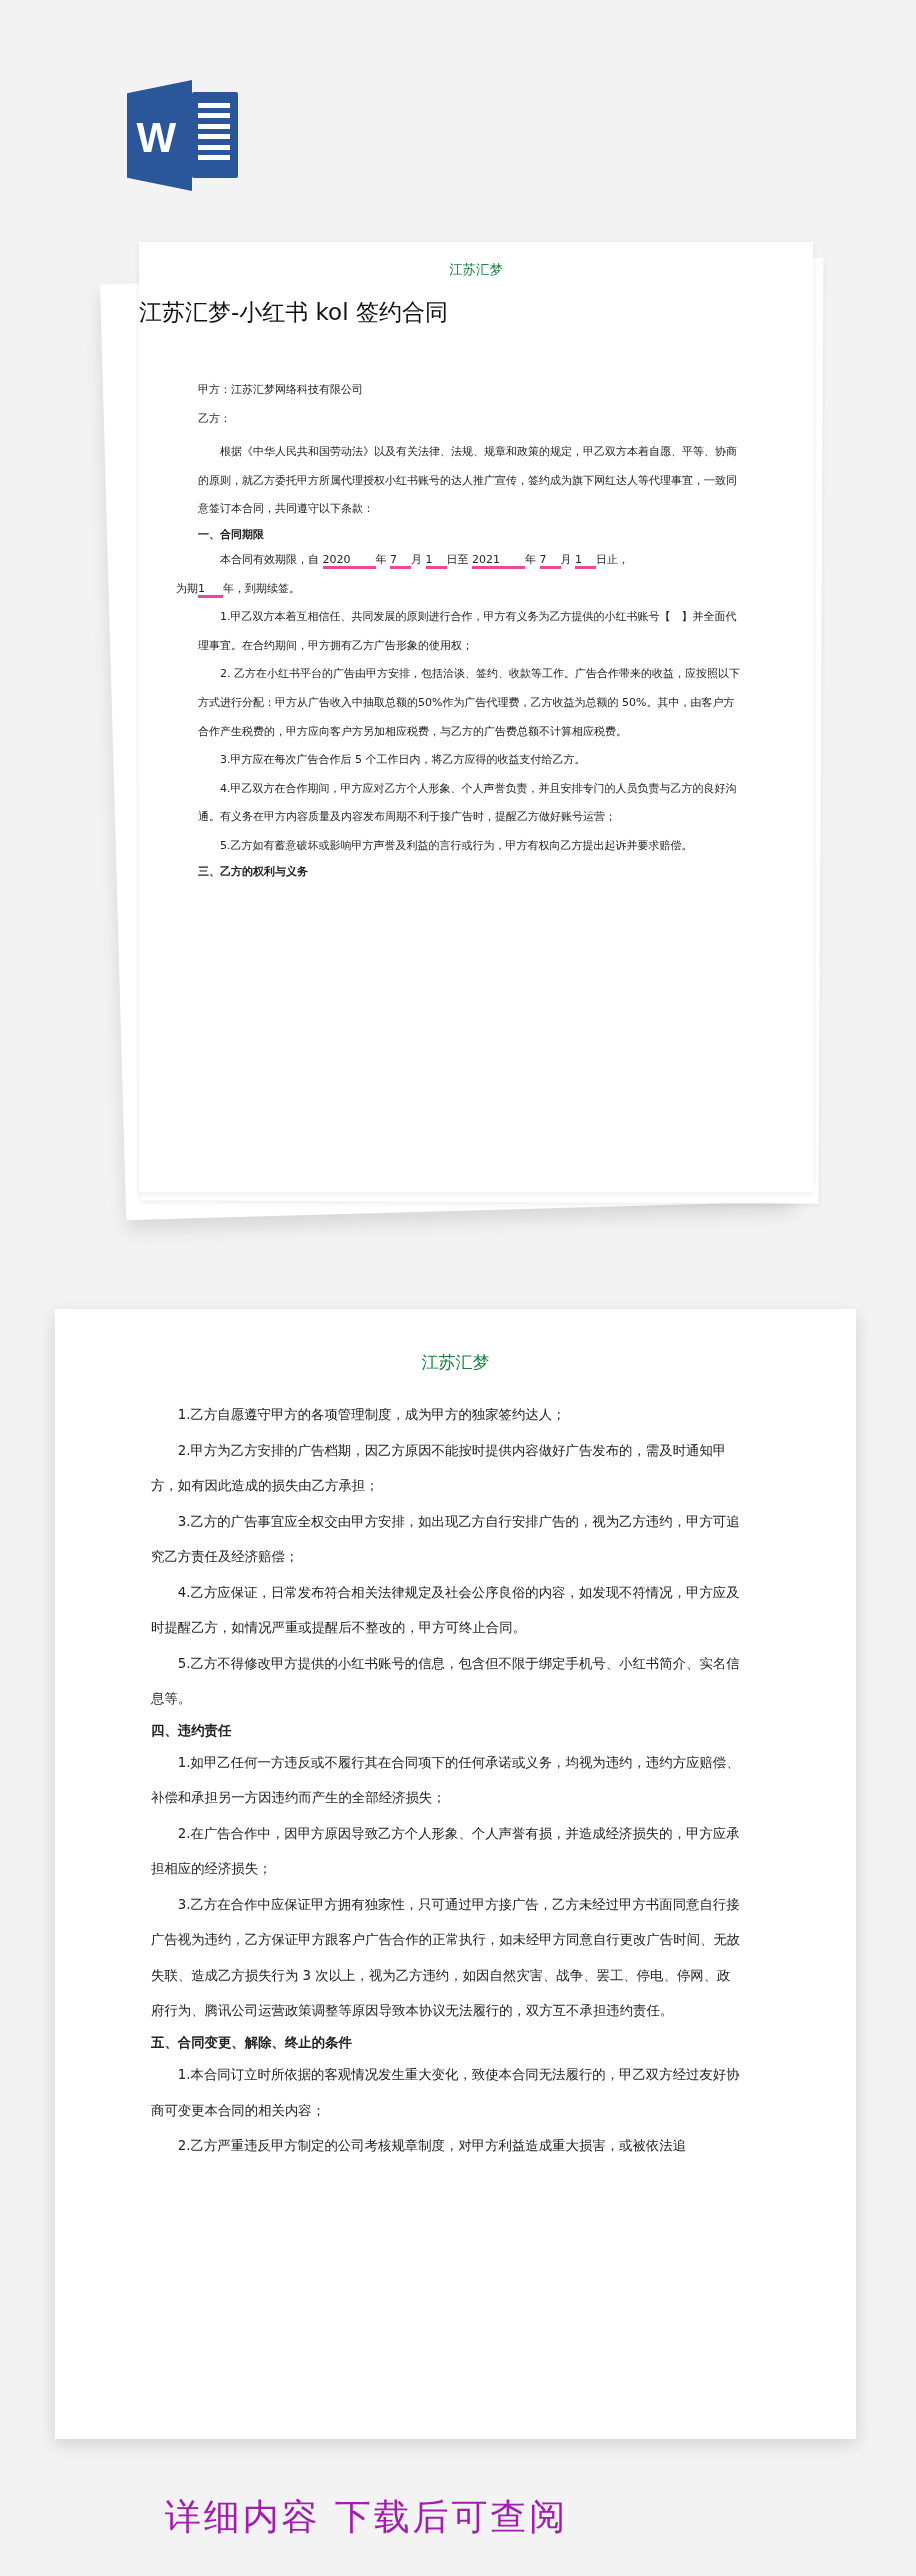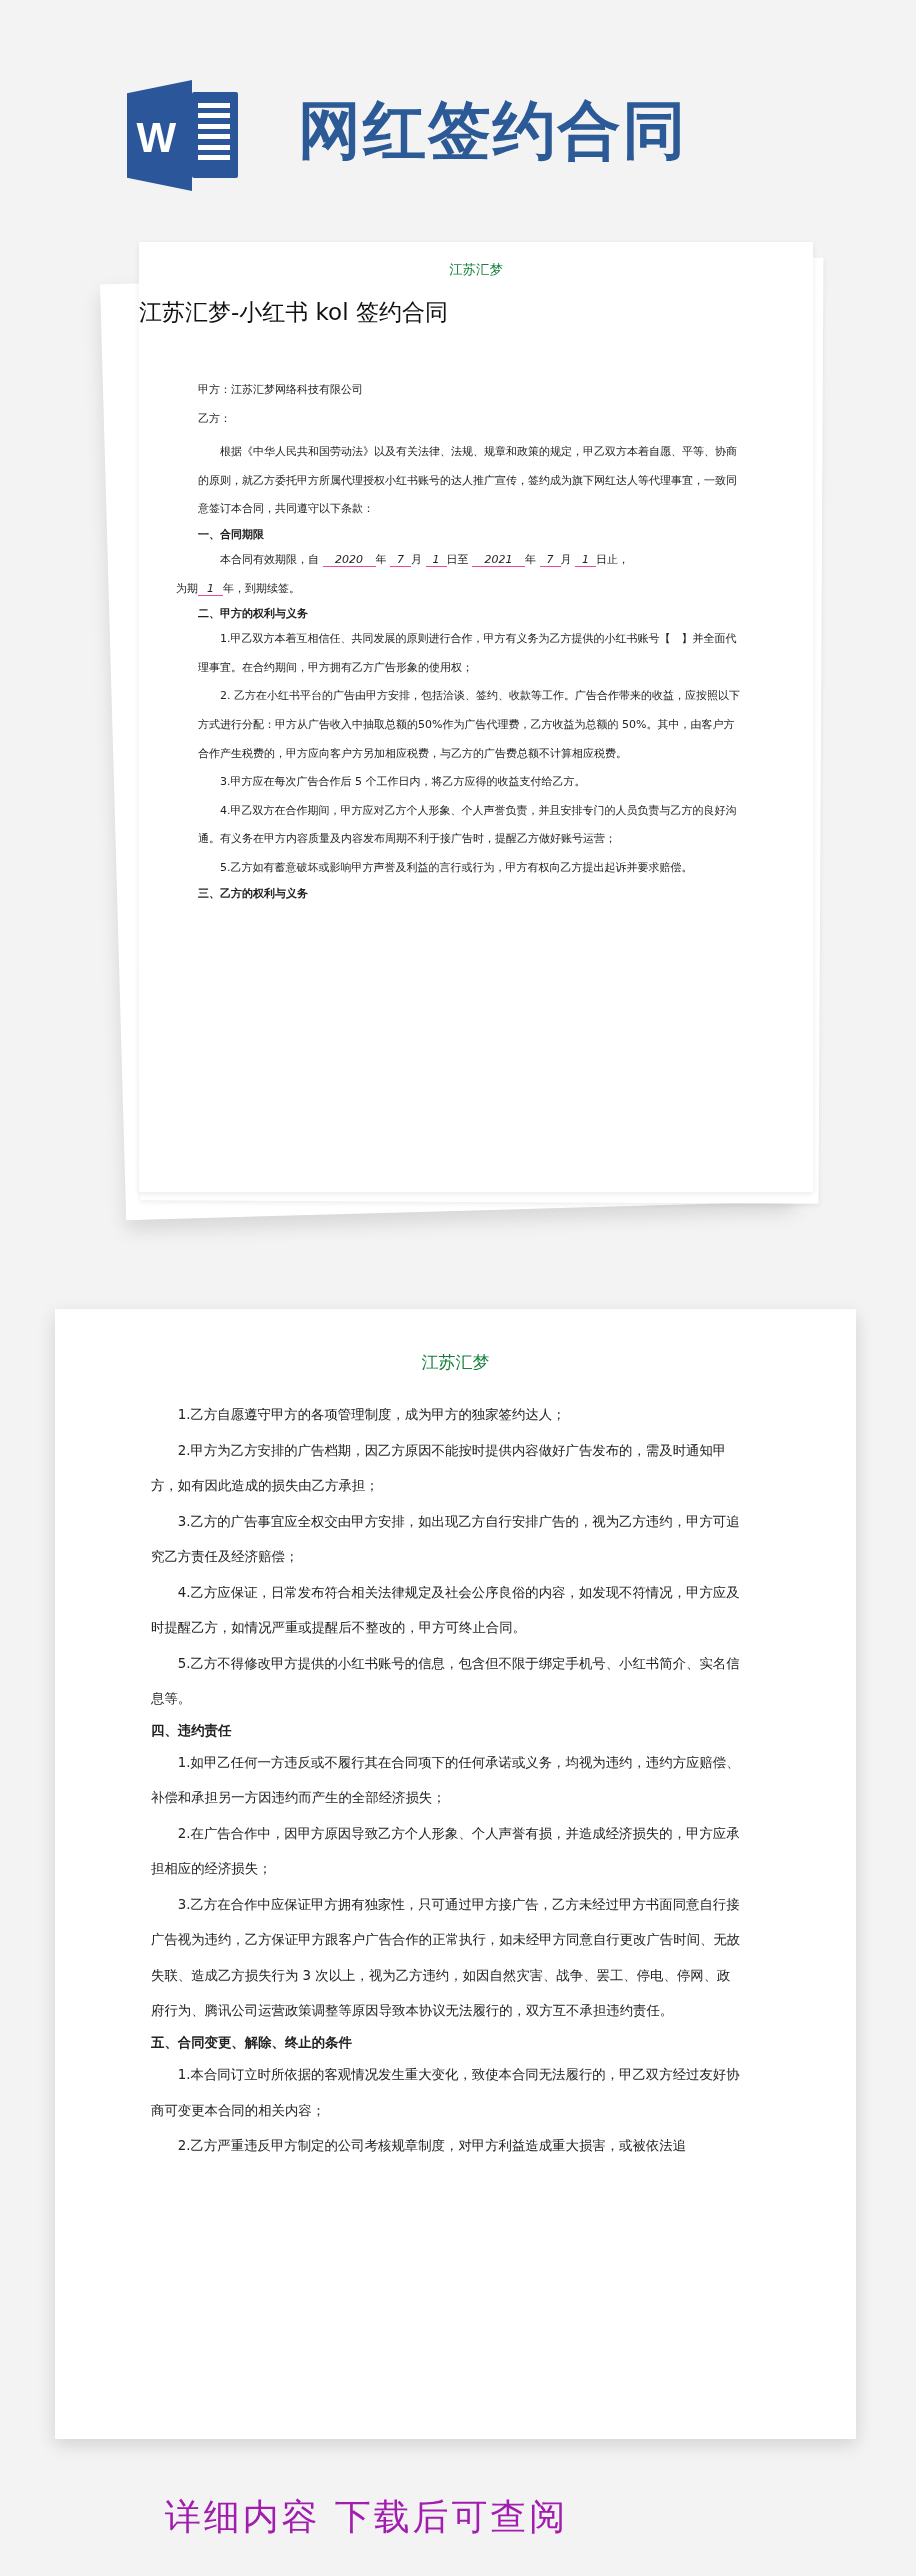--- a/index.html
+++ b/index.html
@@ -81,7 +81,6 @@
       <b>W</b>
     </div>
   </div>
-  <h1 class="banner-title">网红签约合同</h1>
 </div>
 
 <div class="sheet sheet-back1"></div>

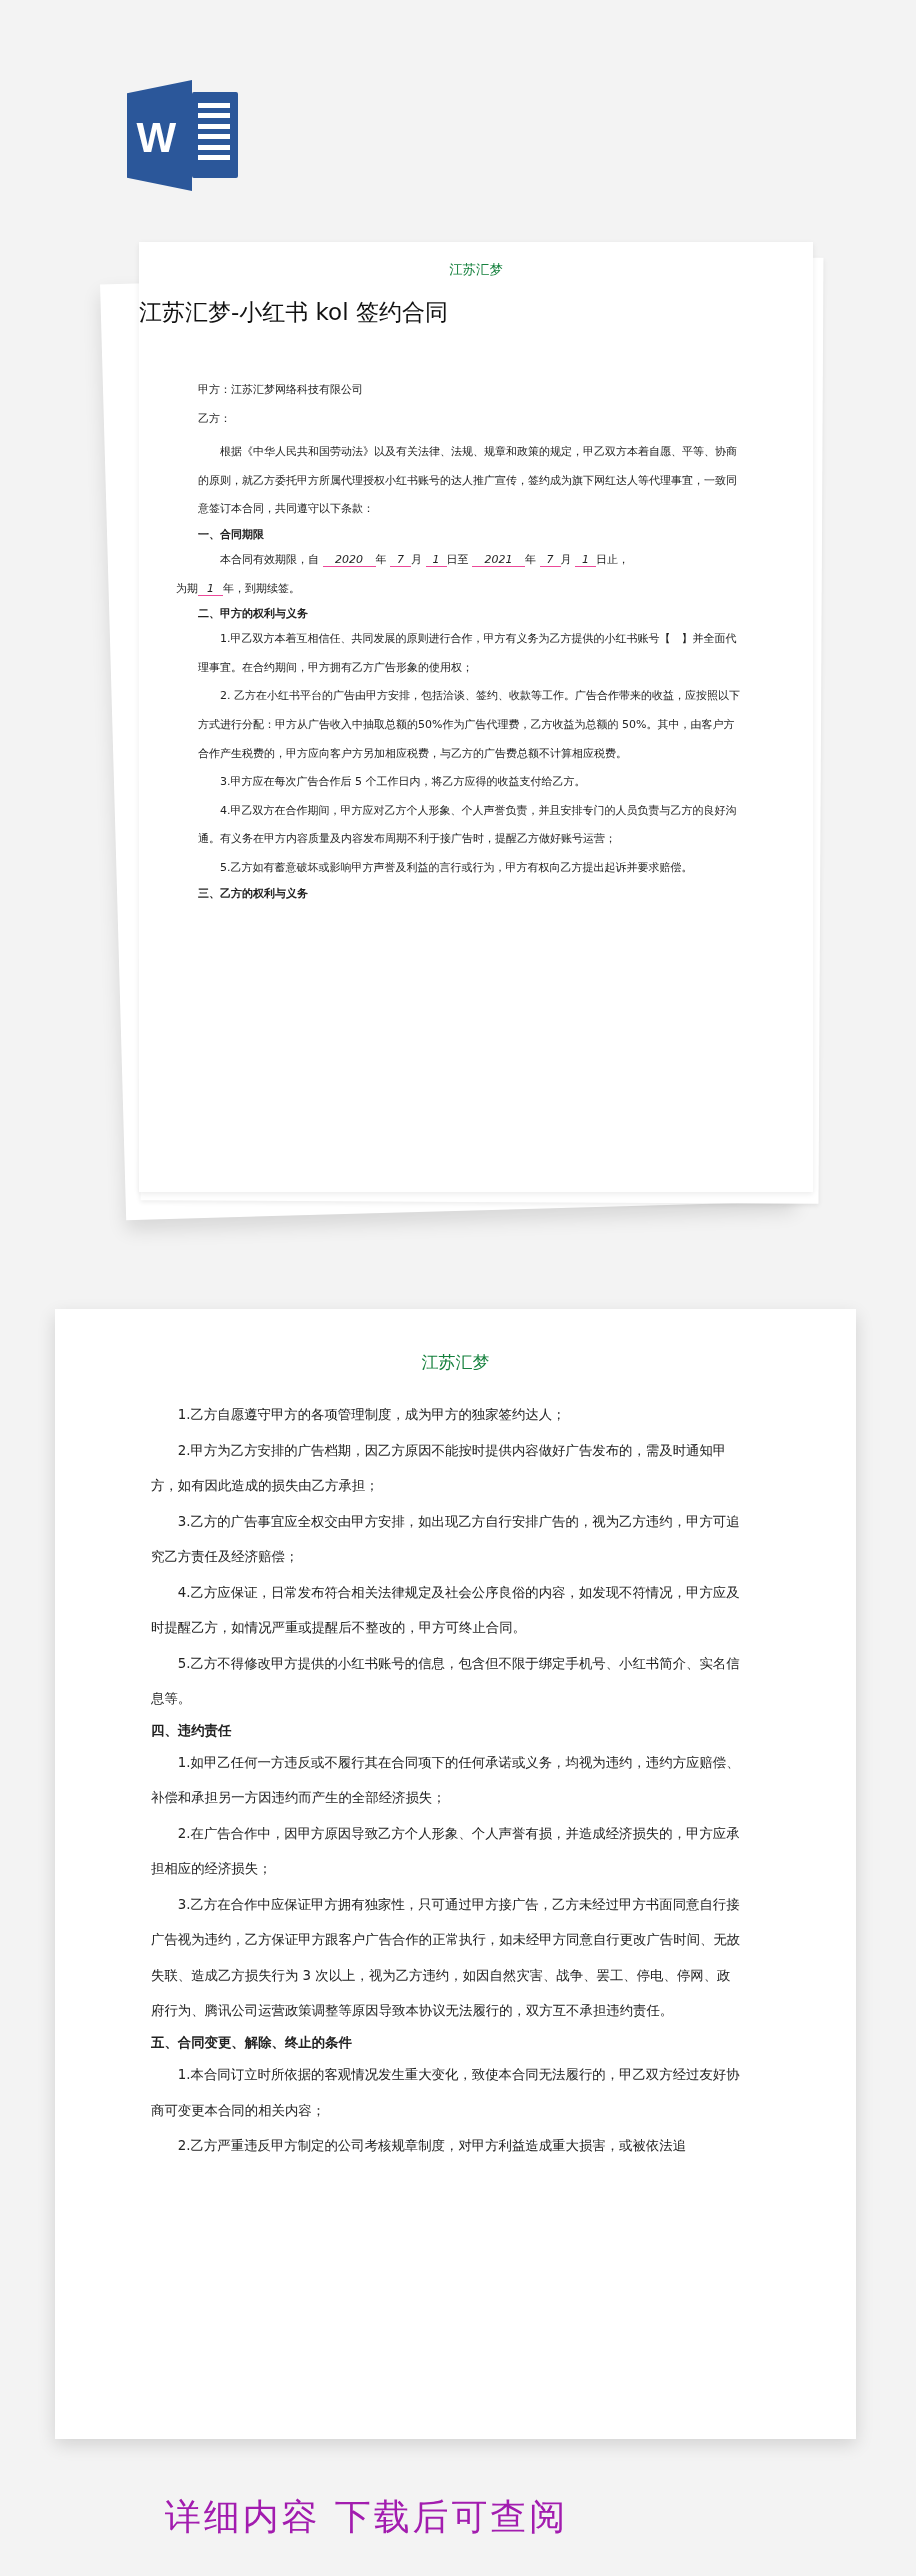--- a/index.html
+++ b/index.html
@@ -57,7 +57,7 @@
   .party { line-height: 1.5; }
   .h { font-weight: bold; line-height: 2.0; margin: 0; }
   .page2 .h { line-height: 2.1; }
-  .u { display: inline-block; border-bottom: 1px solid #ec4899; text-align: center; text-indent: 0; line-height: 1.2; font-style: italic; }
+  .u { display: inline-block; border-bottom: 3px solid #ec4899; text-align: left; text-indent: 0; line-height: 1.2; }
   .footer-note {
     position: absolute; left: 0; width: 733px; top: 2493px; text-align: center;
     font-size: 36px; color: #a21caf; letter-spacing: 2.9px; font-weight: 300;

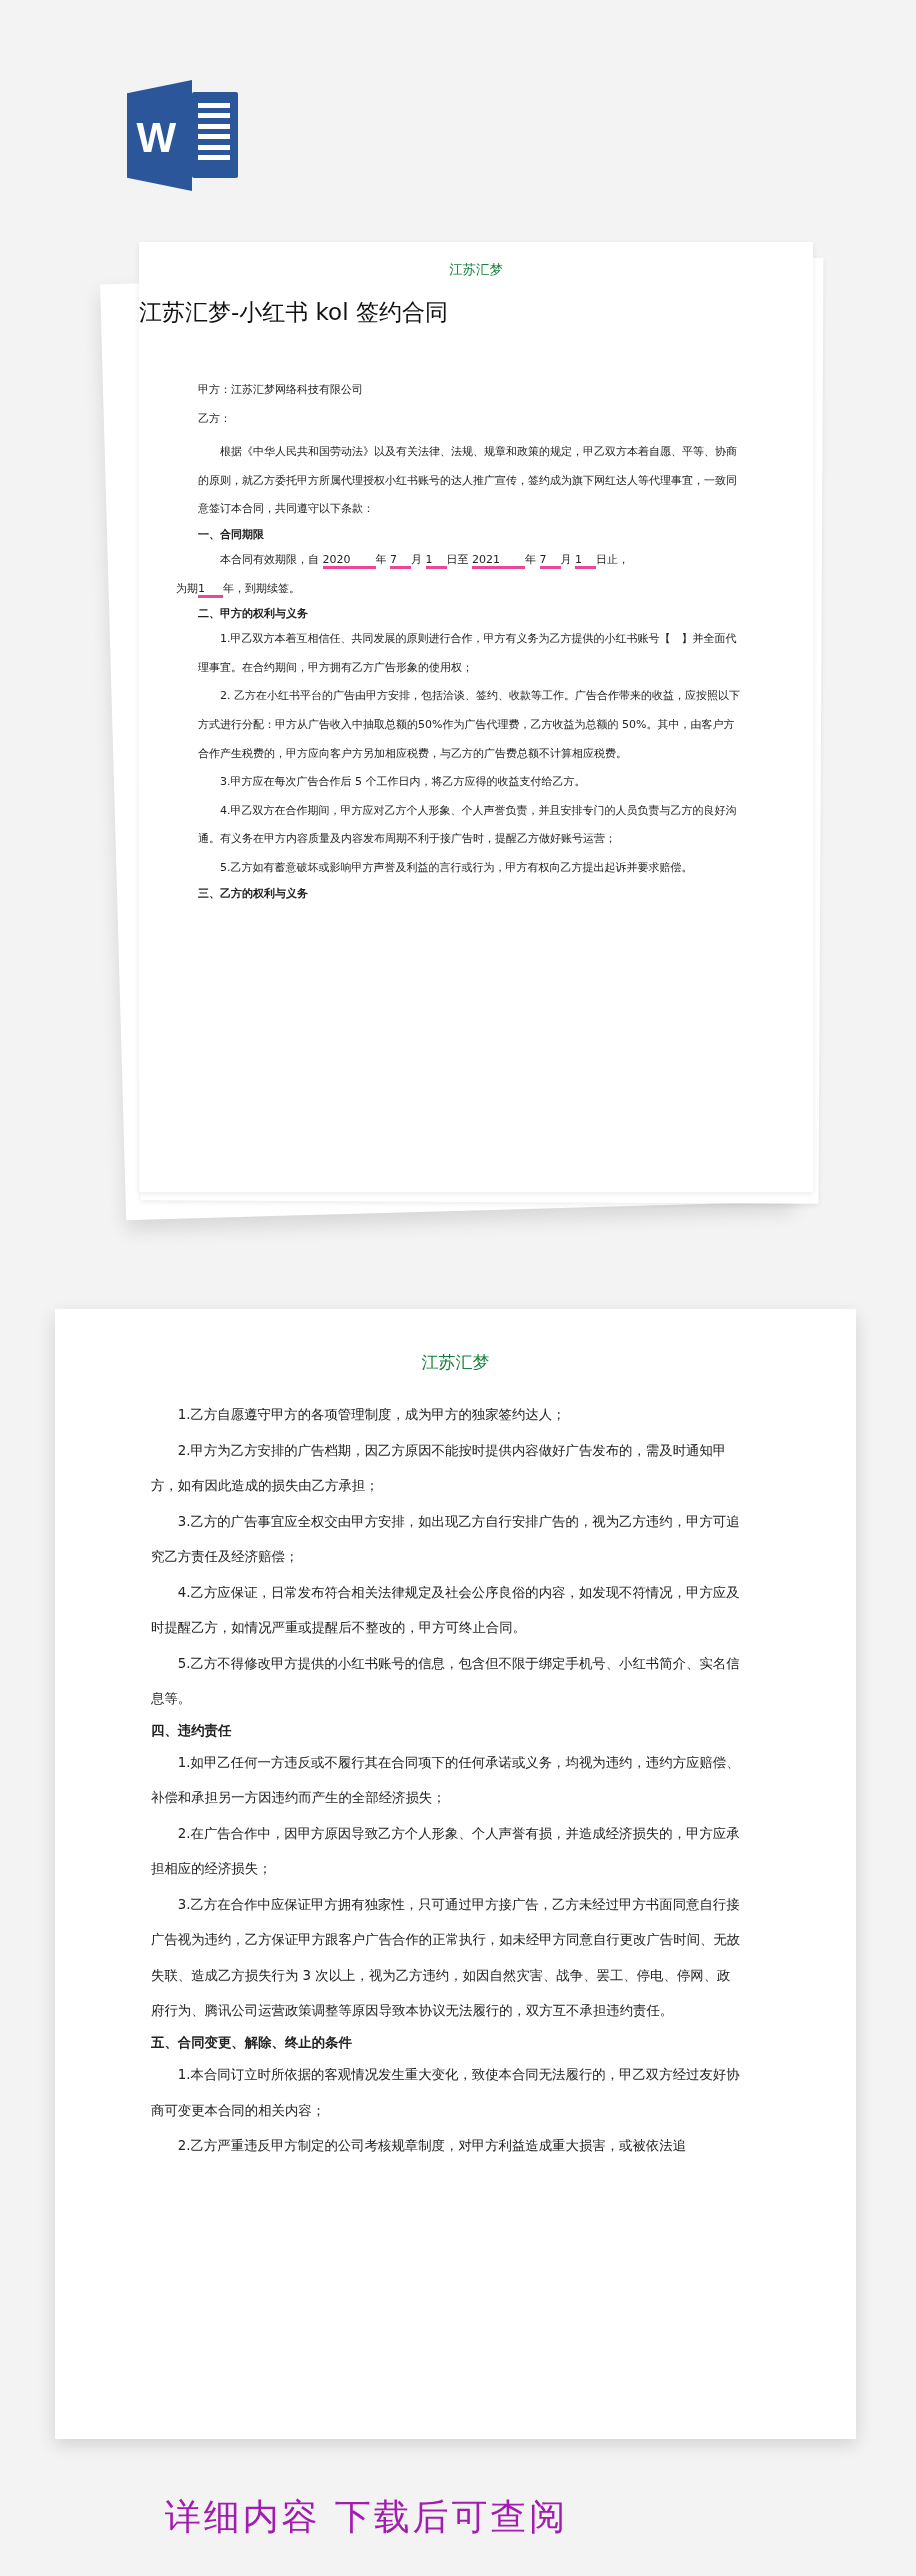--- a/index.html
+++ b/index.html
@@ -104,7 +104,6 @@
       <span class="u" style="width:21px;">1</span><span>日止，</span><br>
       <span style="margin-left:-2em;">为期</span><span class="u" style="width:25px;">1</span><span>年，到期续签。</span>
     </p>
-    <p class="h">二、甲方的权利与义务</p>
     <p class="p indent">1.甲乙双方本着互相信任、共同发展的原则进行合作，甲方有义务为乙方提供的小红书账号【　】并全面代理事宜。在合约期间，甲方拥有乙方广告形象的使用权；</p>
     <p class="p indent">2. 乙方在小红书平台的广告由甲方安排，包括洽谈、签约、收款等工作。广告合作带来的收益，应按照以下方式进行分配：甲方从广告收入中抽取总额的50%作为广告代理费，乙方收益为总额的 50%。其中，由客户方合作产生税费的，甲方应向客户方另加相应税费，与乙方的广告费总额不计算相应税费。</p>
     <p class="p indent">3.甲方应在每次广告合作后 5 个工作日内，将乙方应得的收益支付给乙方。</p>

